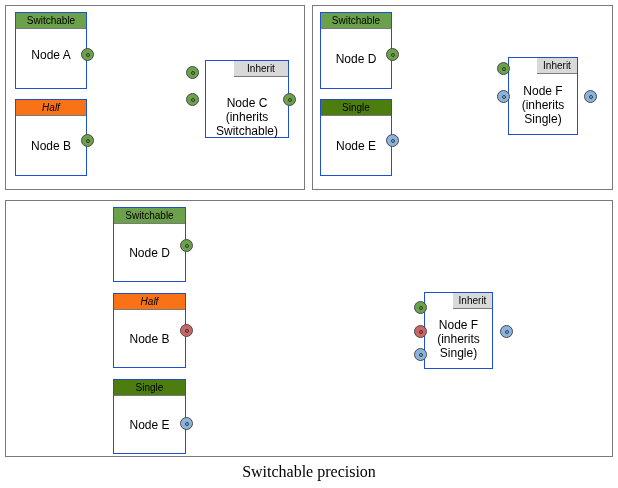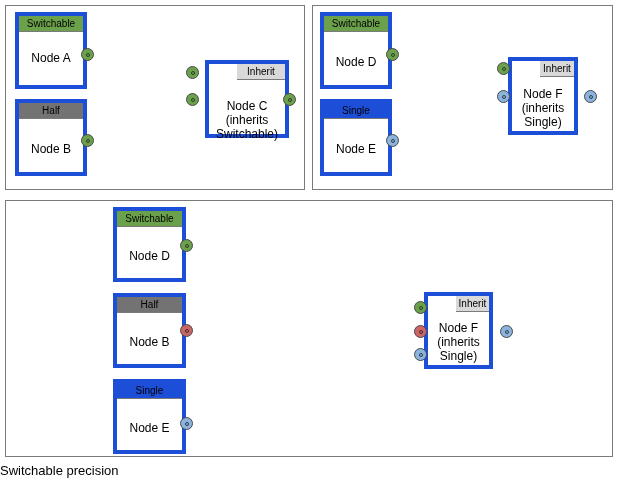--- a/index.html
+++ b/index.html
@@ -21,7 +21,7 @@
   .node{
     position:absolute;
     box-sizing:border-box;
-    border:4px solid #1d4ed8;
+    border:1px solid #1d4ed8;
     background:#ffffff;
   }
   .node-header{

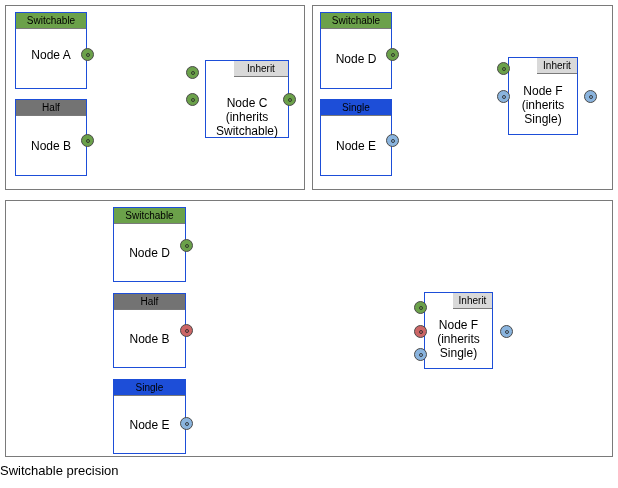--- a/index.html
+++ b/index.html
@@ -35,7 +35,7 @@
     white-space:nowrap;
   }
   .hdr-switchable{background:#6BA14A;}
-  .hdr-half{background:#737373;}
+  .hdr-half{background:#f97316;font-style:italic;}
   .hdr-single{background:#1d4ed8;}
   .hdr-inherit{background:#D9D9D9;margin-left:28px;}
   .node-body{

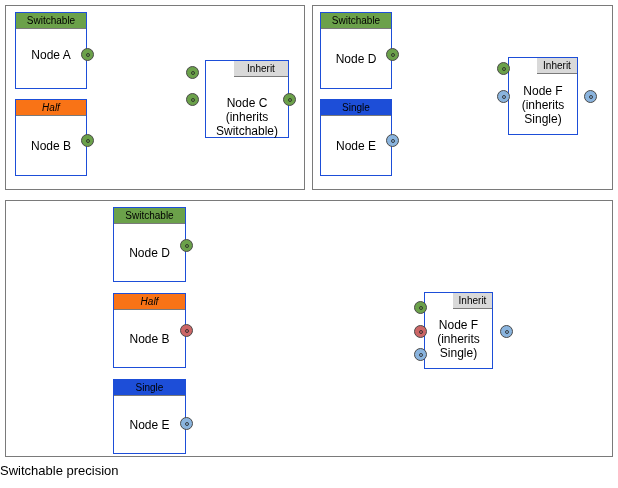--- a/index.html
+++ b/index.html
@@ -36,7 +36,7 @@
   }
   .hdr-switchable{background:#6BA14A;}
   .hdr-half{background:#f97316;font-style:italic;}
-  .hdr-single{background:#1d4ed8;}
+  .hdr-single{background:#4d7c0f;}
   .hdr-inherit{background:#D9D9D9;margin-left:28px;}
   .node-body{
     box-sizing:border-box;

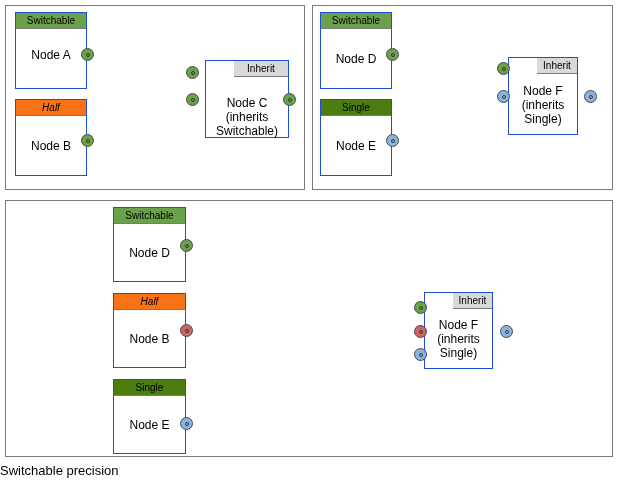--- a/index.html
+++ b/index.html
@@ -71,9 +71,10 @@
   .port-blue{background:#8AB4DE;}
   .caption{
     position:absolute;
-    text-align:left;
-    font-size:13px;
+    text-align:center;
+    font-size:16px;
     white-space:nowrap;
+    font-family:Liberation Serif, serif;
   }
 </style>
 </head>

